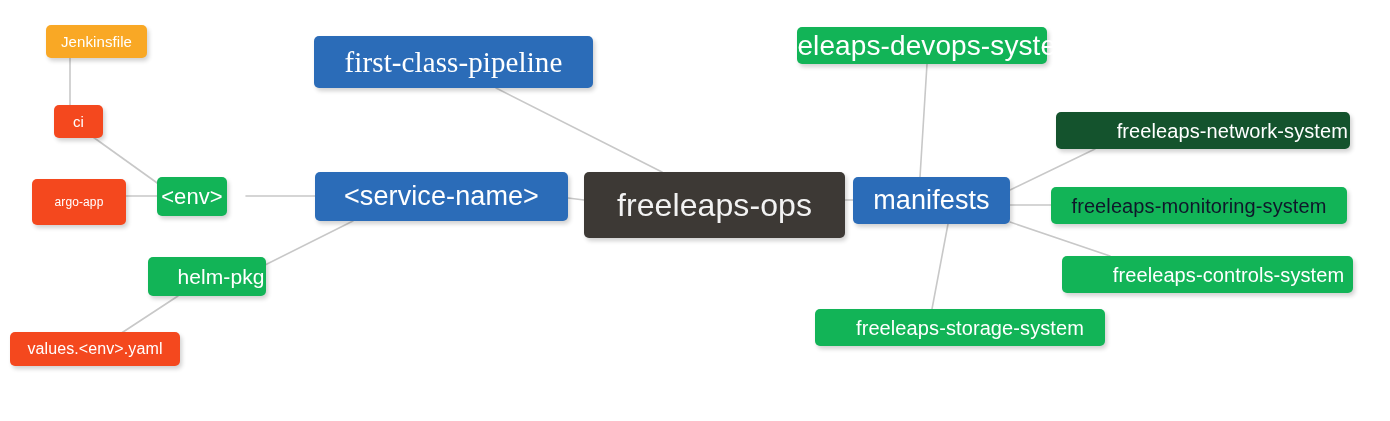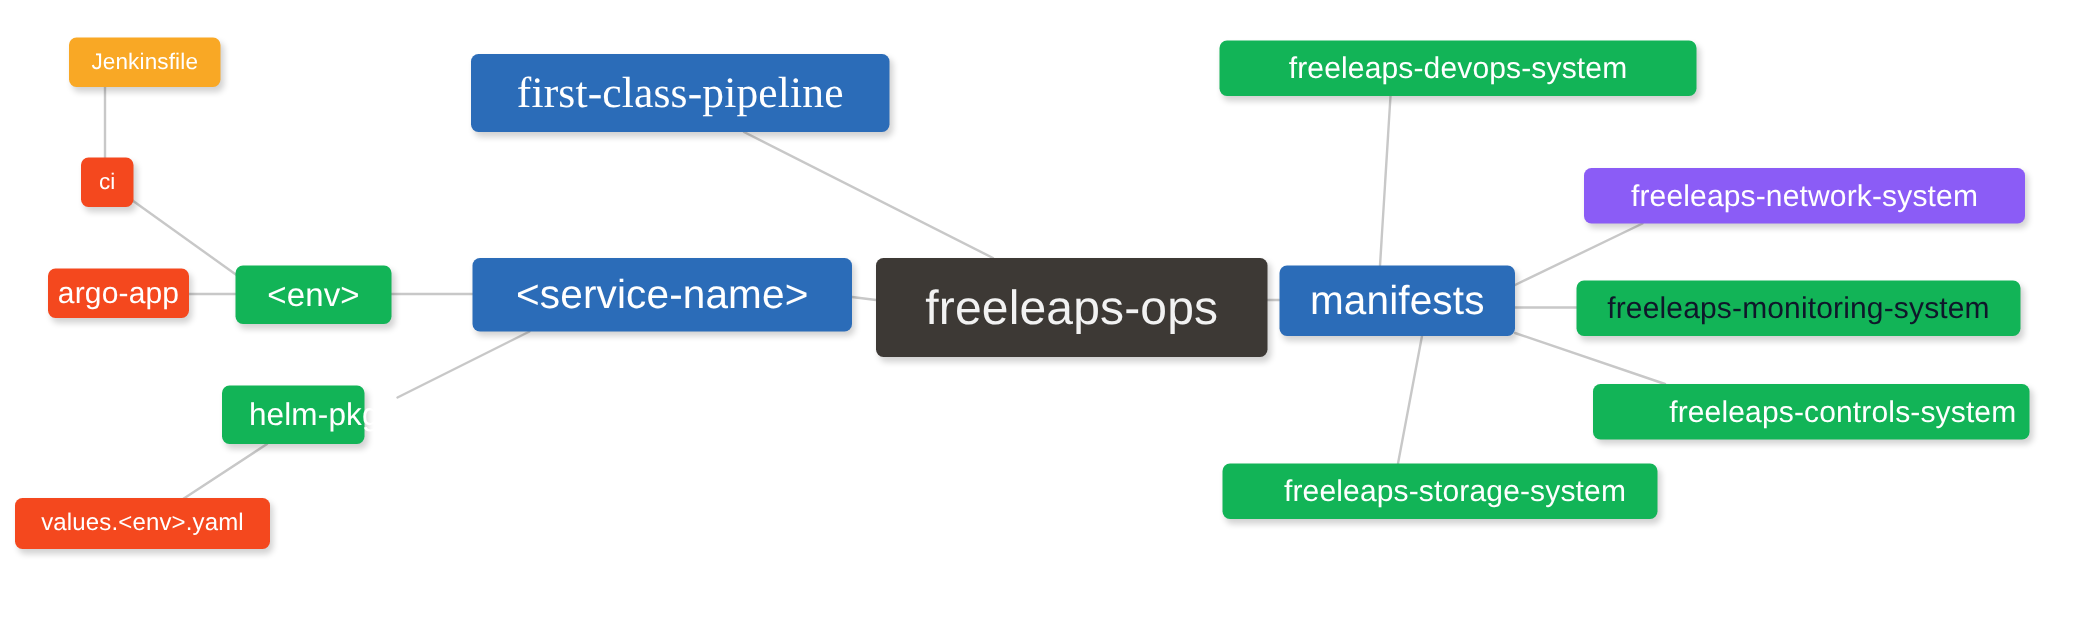--- a/index.html
+++ b/index.html
@@ -94,7 +94,7 @@
       <div class="node" style="left: 853px; top: 177px; width: 157px; height: 47px; background: rgb(43, 108, 184); color: rgb(255, 255, 255); font-size: 27px;">
         <span class="node-label">manifests</span>
       </div>
-      <div class="node" style="left: 797px; top: 27px; width: 318px; height: 37px; background: rgb(18, 180, 87); color: rgb(255, 255, 255); font-size: 20px; margin-left: 16px;">
+      <div class="node" style="left: 797px; top: 27px; width: 250px; height: 37px; background: rgb(18, 180, 87); color: rgb(255, 255, 255); font-size: 28px;">
         <span class="node-label">freeleaps-devops-system</span>
       </div>
       <div class="node" style="left: 1056px; top: 112px; width: 294px; height: 37px; background: #8b5cf6; color: rgb(255, 255, 255); font-size: 20px;">

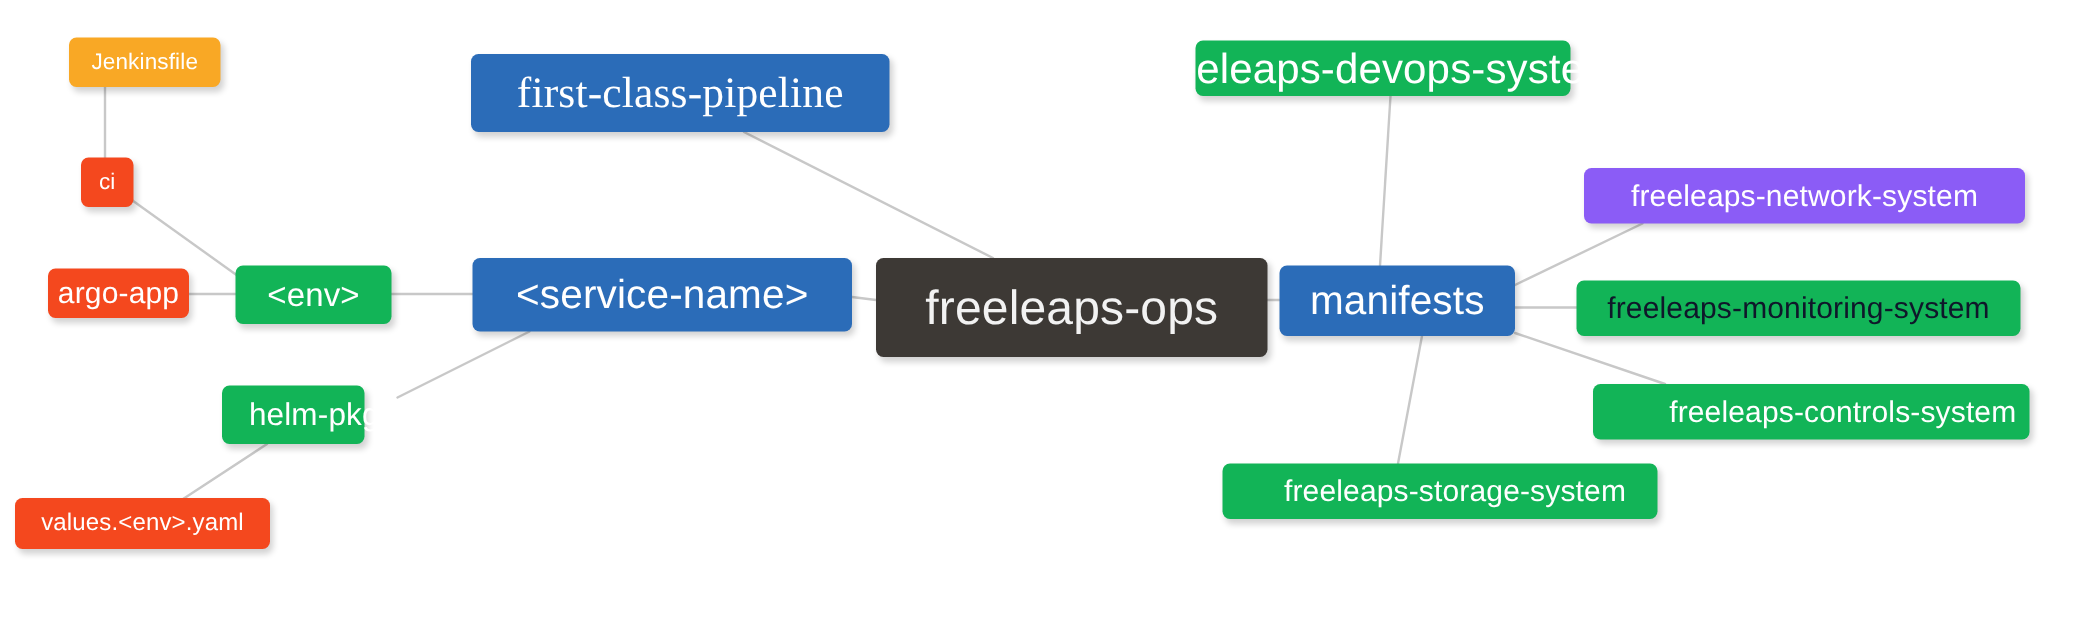--- a/index.html
+++ b/index.html
@@ -67,7 +67,7 @@
       <div class="node" style="left: 18px; top: 25px; width: 101px; height: 33px; background: rgb(249, 168, 37); color: rgb(255, 255, 255); font-size: 15px; margin-left: 28px;">
         <span class="node-label">Jenkinsfile</span>
       </div>
-      <div class="node" style="left: 54px; top: 105px; width: 35px; height: 33px; background: rgb(244, 72, 30); color: rgb(255, 255, 255); font-size: 15px;">
+      <div class="node" style="left: 54px; top: 105px; width: 49px; height: 33px; background: rgb(244, 72, 30); color: rgb(255, 255, 255); font-size: 15px;">
         <span class="node-label">ci</span>
       </div>
       <div class="node" style="left: 32px; top: 179px; width: 94px; height: 33px; background: rgb(244, 72, 30); color: rgb(255, 255, 255); font-size: 20px;">

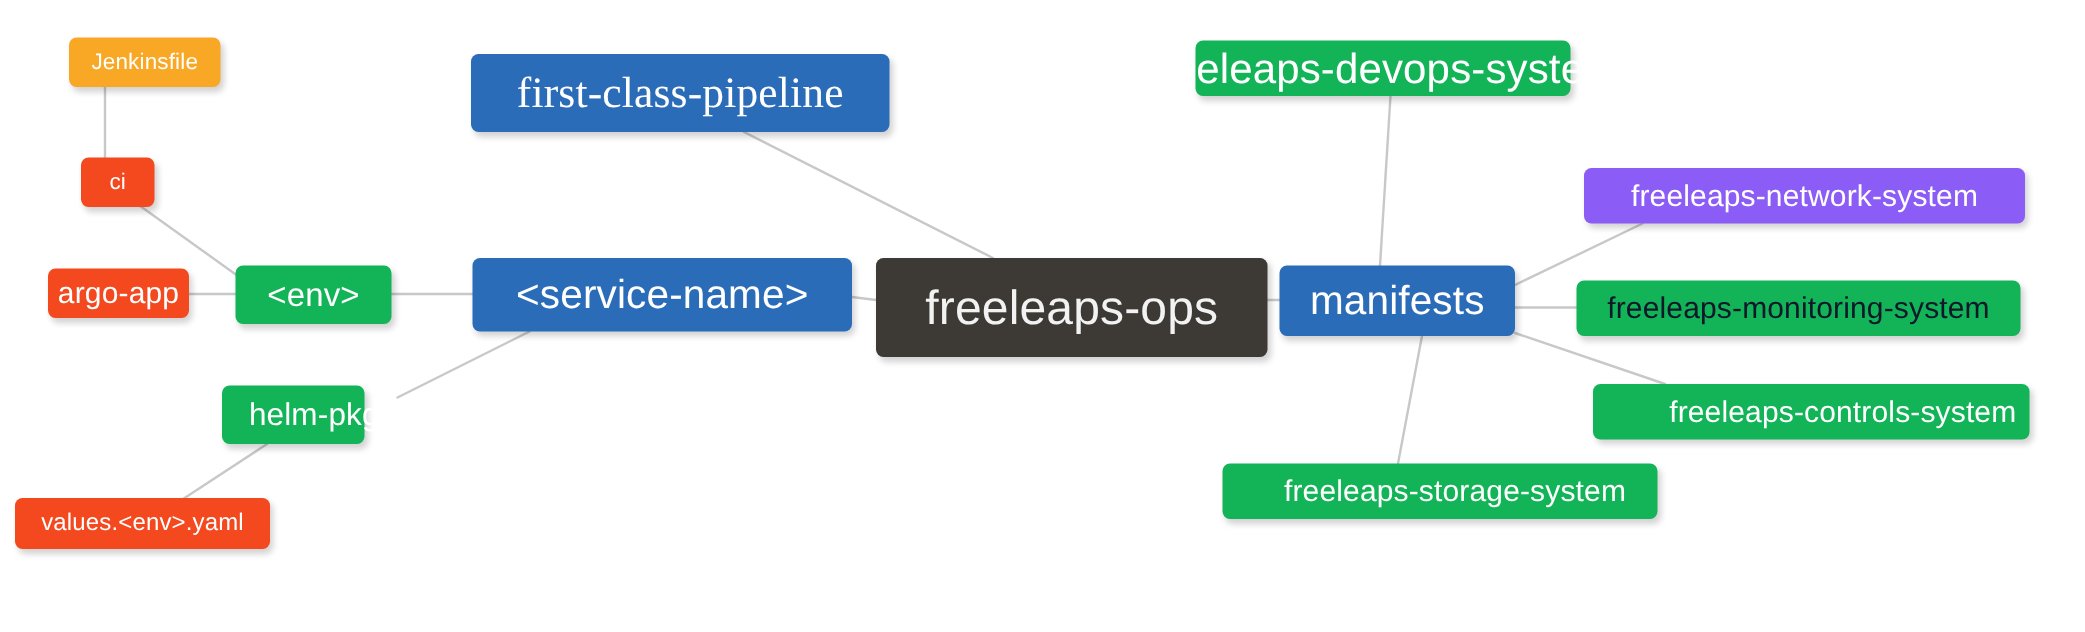--- a/index.html
+++ b/index.html
@@ -97,7 +97,7 @@
       <div class="node" style="left: 797px; top: 27px; width: 250px; height: 37px; background: rgb(18, 180, 87); color: rgb(255, 255, 255); font-size: 28px;">
         <span class="node-label">freeleaps-devops-system</span>
       </div>
-      <div class="node" style="left: 1056px; top: 112px; width: 294px; height: 37px; background: #8b5cf6; color: rgb(255, 255, 255); font-size: 20px;">
+      <div class="node" style="left: 1056px; top: 112px; width: 294px; height: 37px; background: #14532d; color: rgb(255, 255, 255); font-size: 20px; justify-content: flex-end;">
         <span class="node-label">freeleaps-network-system</span>
       </div>
       <div class="node" style="left: 1051px; top: 187px; width: 296px; height: 37px; background: rgb(18, 180, 87); color: #0f172a; font-size: 20px;">

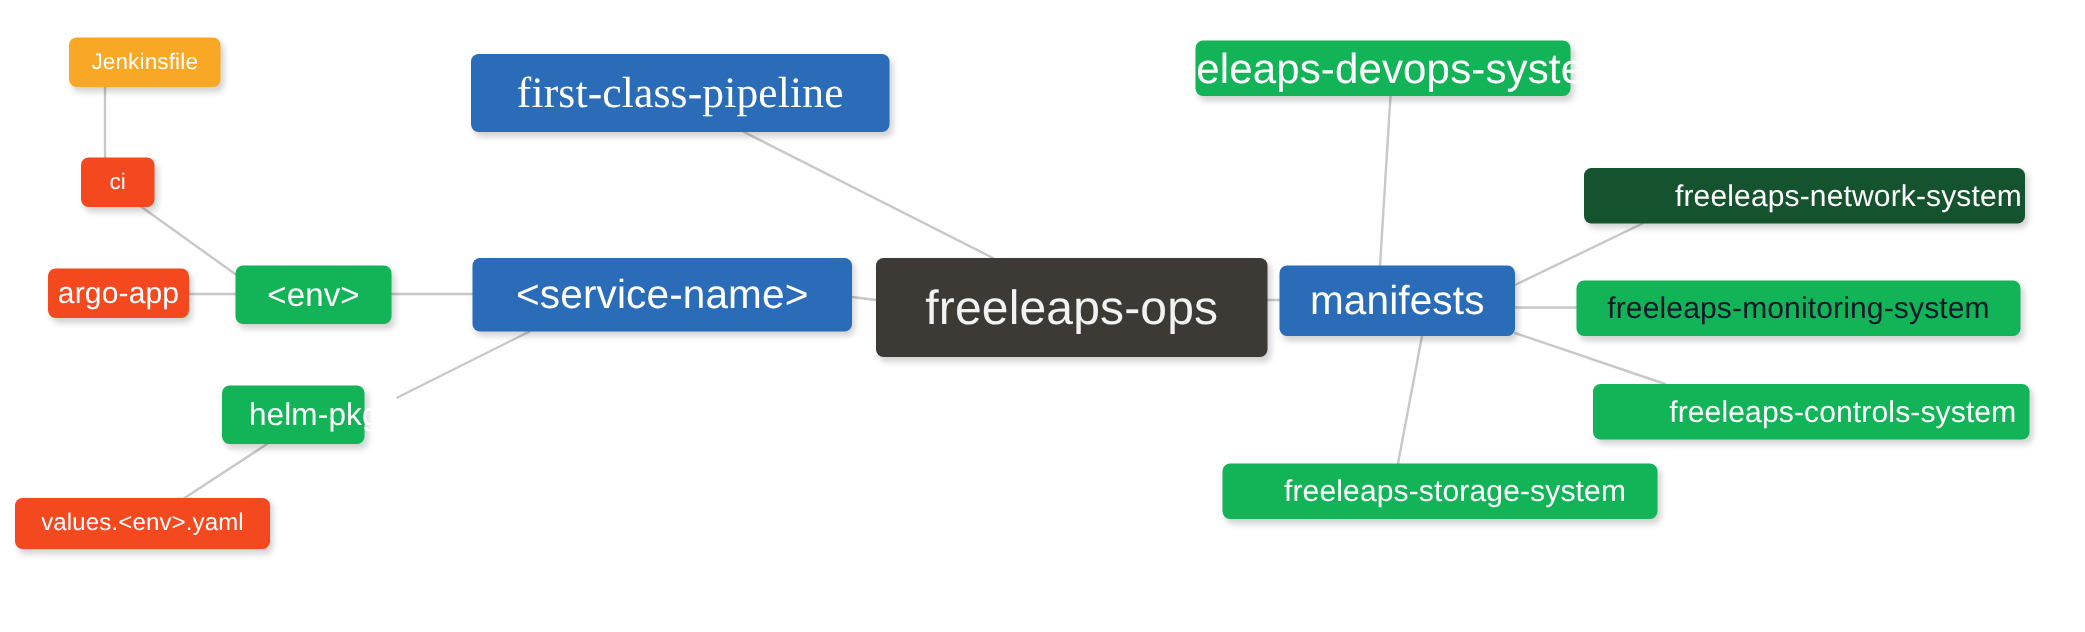--- a/index.html
+++ b/index.html
@@ -70,7 +70,7 @@
       <div class="node" style="left: 54px; top: 105px; width: 49px; height: 33px; background: rgb(244, 72, 30); color: rgb(255, 255, 255); font-size: 15px;">
         <span class="node-label">ci</span>
       </div>
-      <div class="node" style="left: 32px; top: 179px; width: 94px; height: 33px; background: rgb(244, 72, 30); color: rgb(255, 255, 255); font-size: 20px;">
+      <div class="node" style="left: 32px; top: 179px; width: 94px; height: 46px; background: rgb(244, 72, 30); color: rgb(255, 255, 255); font-size: 12px;">
         <span class="node-label">argo-app</span>
       </div>
       <div class="node" style="left: 157px; top: 177px; width: 104px; height: 39px; background: rgb(18, 180, 87); color: rgb(255, 255, 255); font-size: 22px;">

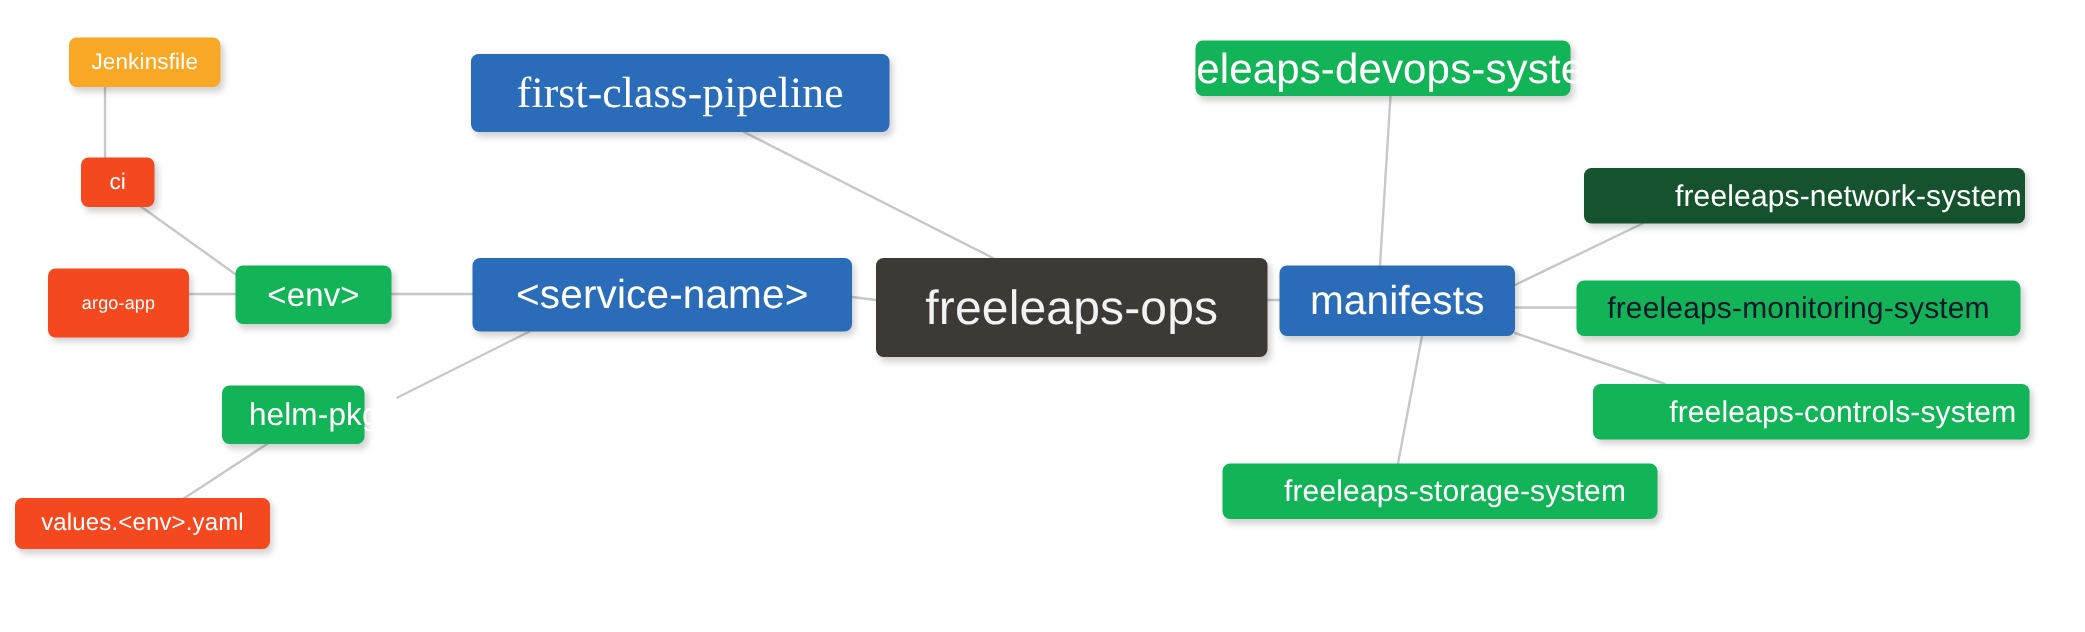--- a/index.html
+++ b/index.html
@@ -73,7 +73,7 @@
       <div class="node" style="left: 32px; top: 179px; width: 94px; height: 46px; background: rgb(244, 72, 30); color: rgb(255, 255, 255); font-size: 12px;">
         <span class="node-label">argo-app</span>
       </div>
-      <div class="node" style="left: 157px; top: 177px; width: 104px; height: 39px; background: rgb(18, 180, 87); color: rgb(255, 255, 255); font-size: 22px;">
+      <div class="node" style="left: 157px; top: 177px; width: 70px; height: 39px; background: rgb(18, 180, 87); color: rgb(255, 255, 255); font-size: 22px;">
         <span class="node-label">&lt;env&gt;</span>
       </div>
       <div class="node" style="left: 148px; top: 257px; width: 95px; height: 39px; background: rgb(18, 180, 87); color: rgb(255, 255, 255); font-size: 21px; padding-left: 28px;">

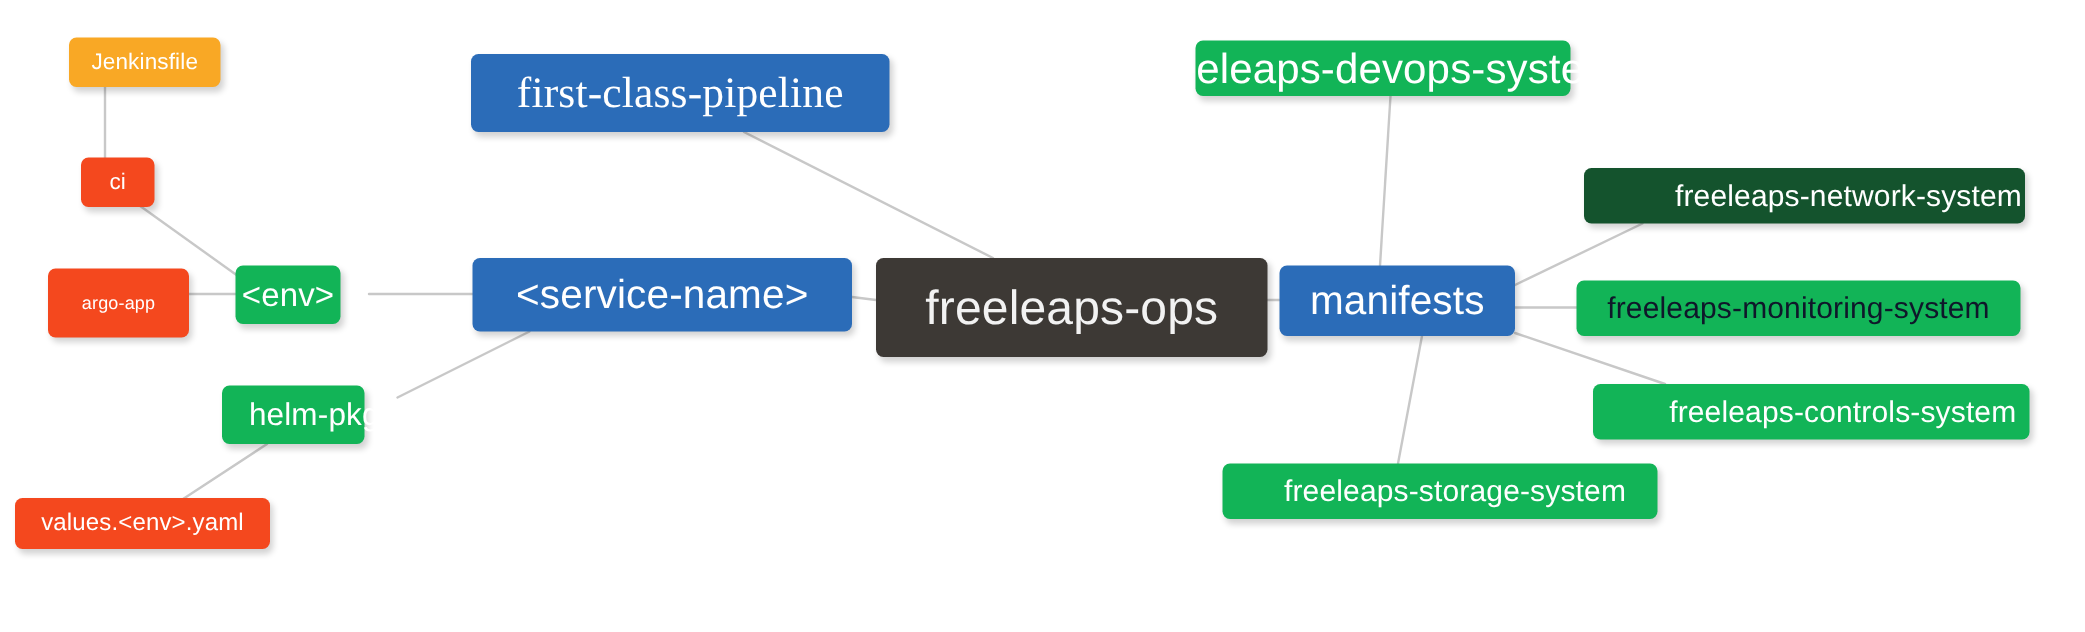--- a/index.html
+++ b/index.html
@@ -76,7 +76,7 @@
       <div class="node" style="left: 157px; top: 177px; width: 70px; height: 39px; background: rgb(18, 180, 87); color: rgb(255, 255, 255); font-size: 22px;">
         <span class="node-label">&lt;env&gt;</span>
       </div>
-      <div class="node" style="left: 148px; top: 257px; width: 95px; height: 39px; background: rgb(18, 180, 87); color: rgb(255, 255, 255); font-size: 21px; padding-left: 28px;">
+      <div class="node" style="left: 148px; top: 257px; width: 118px; height: 39px; background: rgb(18, 180, 87); color: rgb(255, 255, 255); font-size: 21px; padding-left: 28px;">
         <span class="node-label">helm-pkg</span>
       </div>
       <div class="node" style="left: 10px; top: 332px; width: 170px; height: 34px; background: rgb(244, 72, 30); color: rgb(255, 255, 255); font-size: 16px;">

